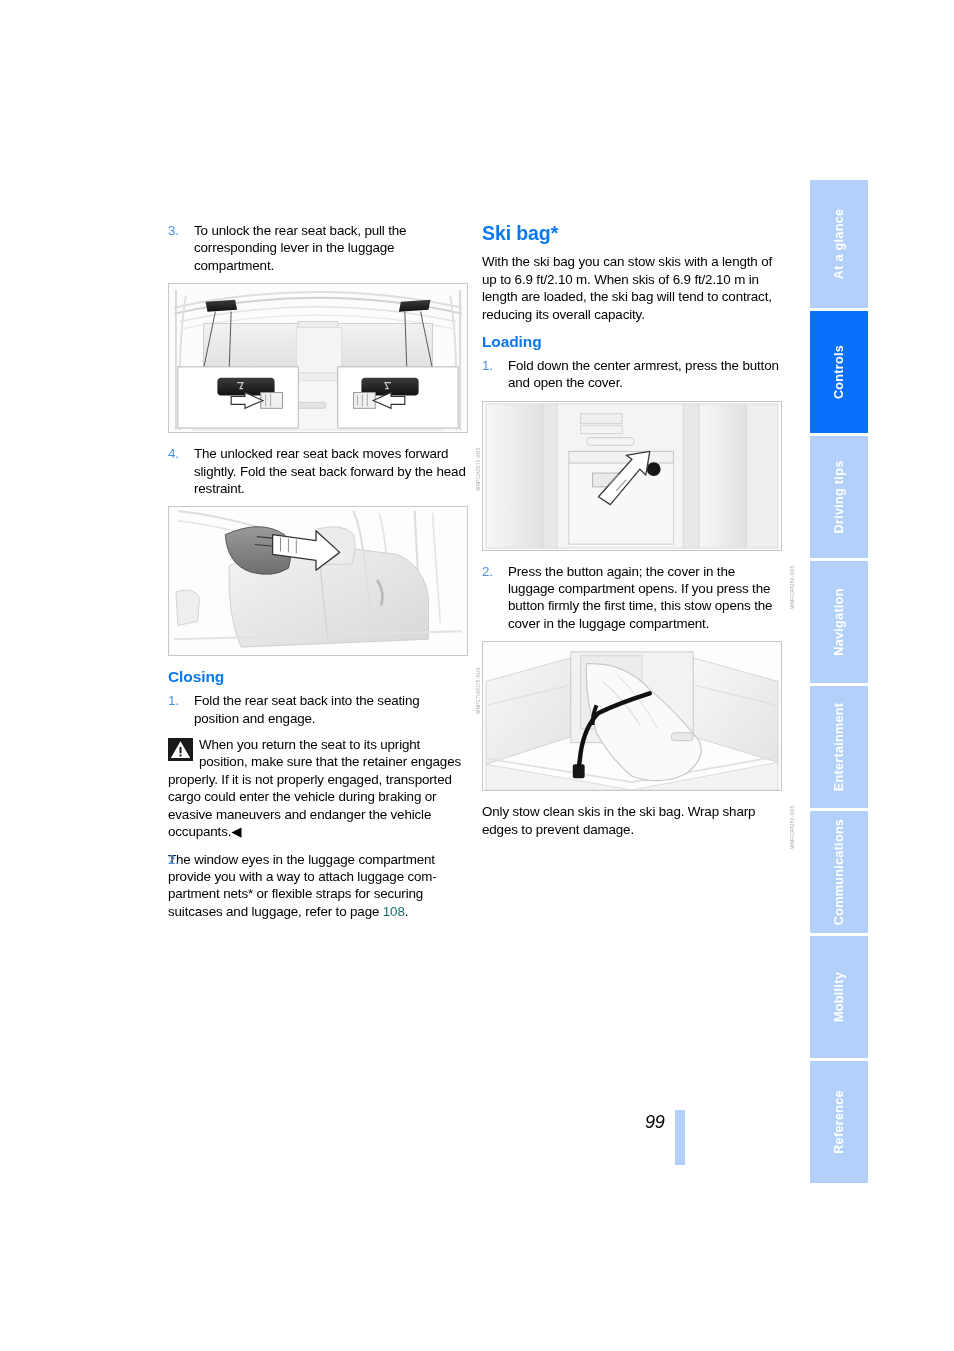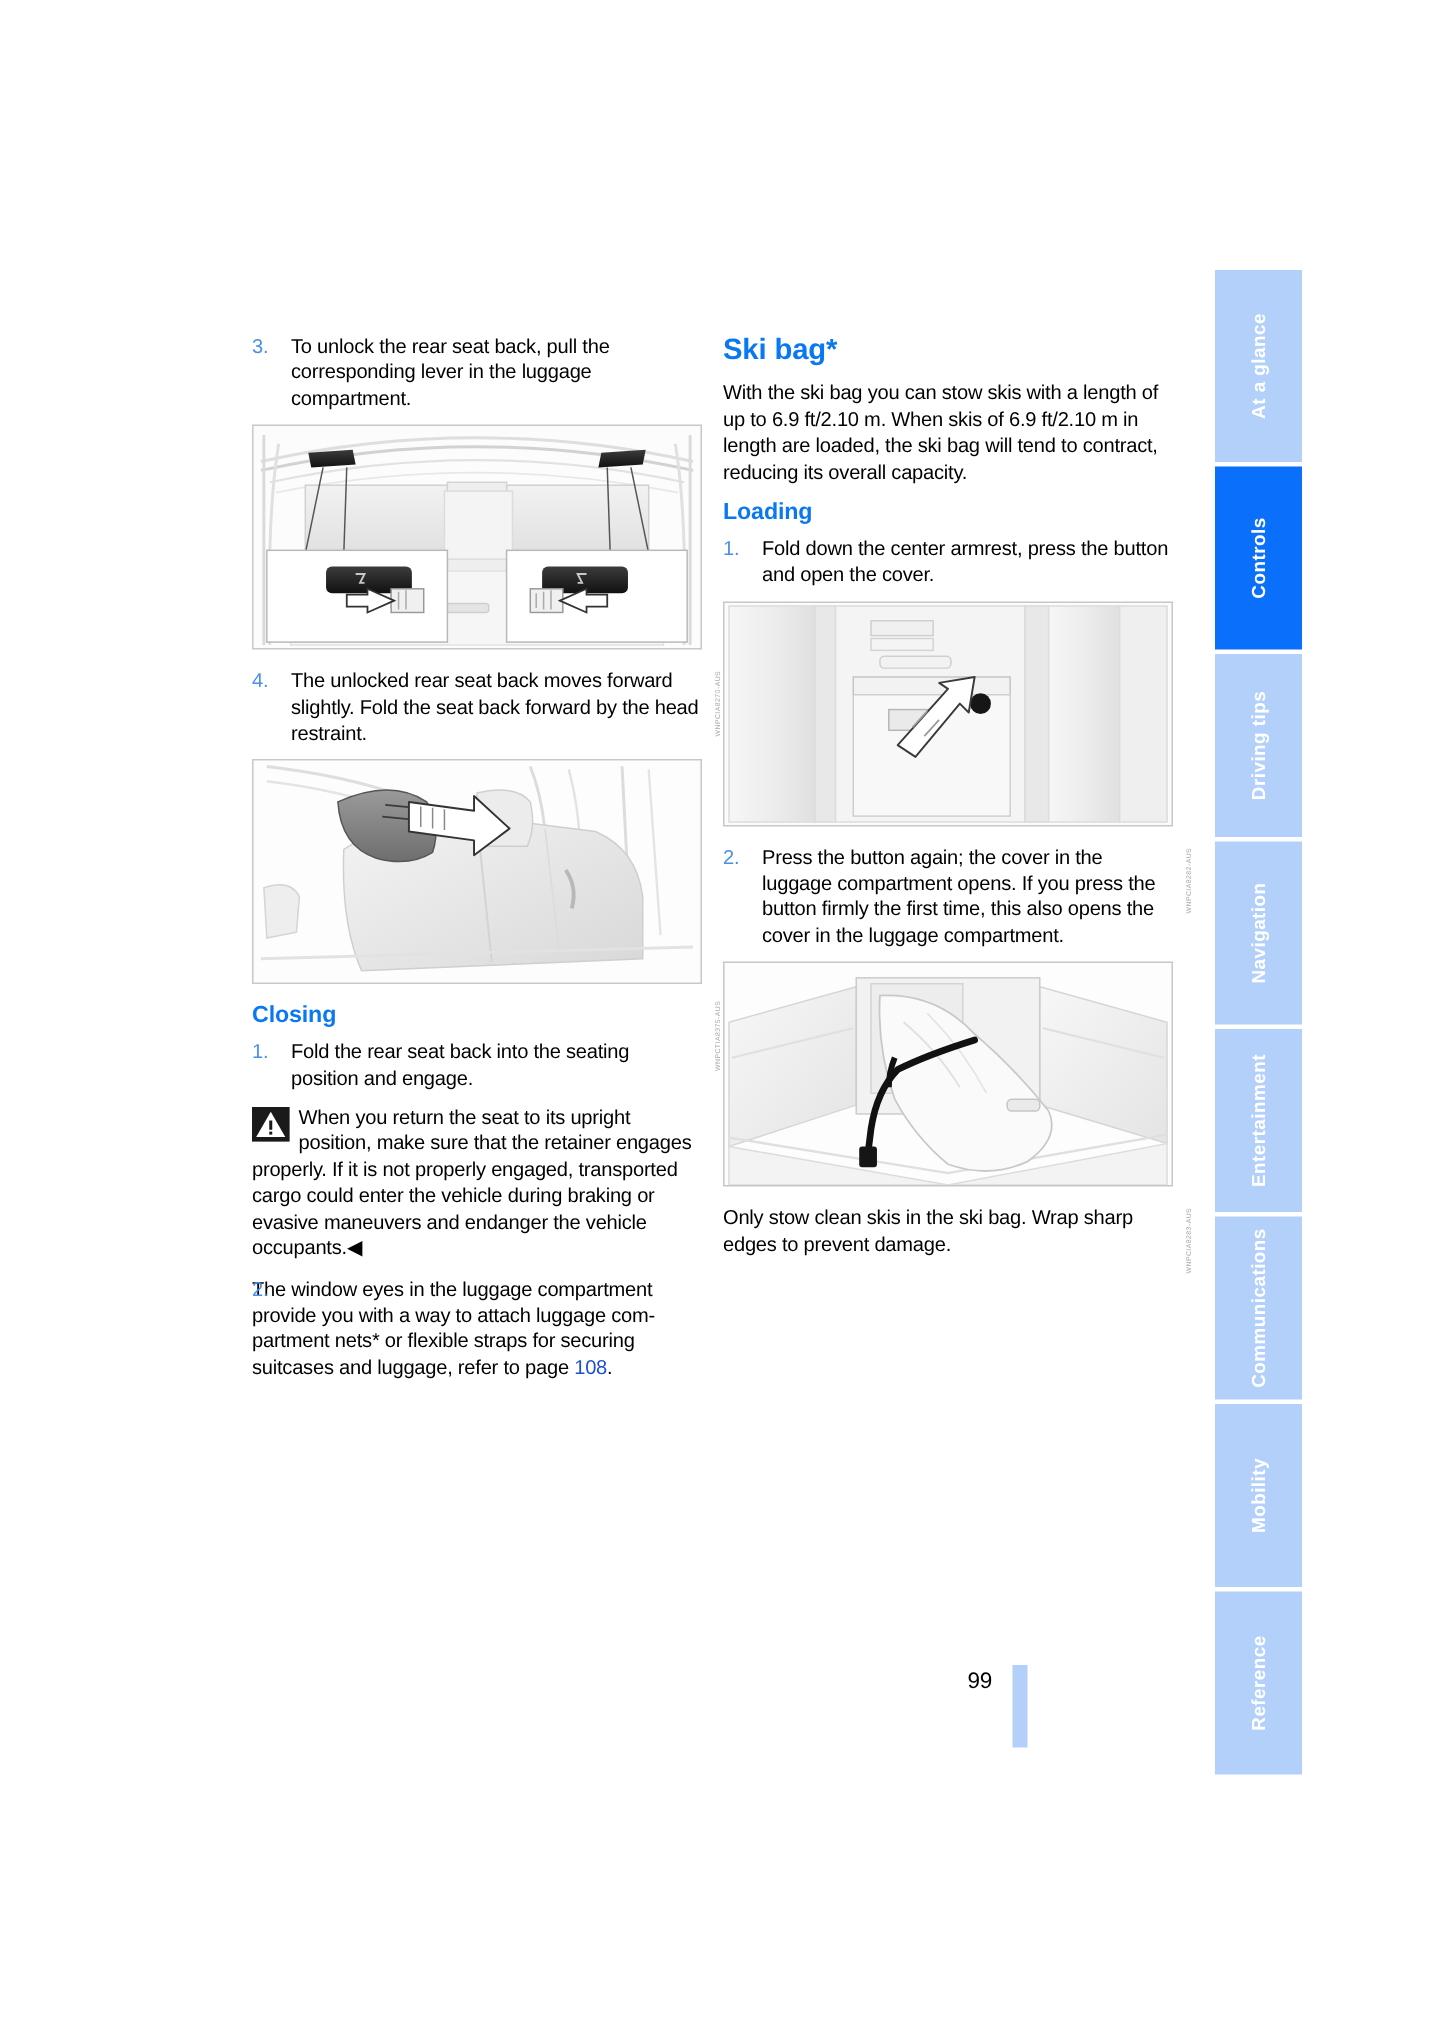--- a/index.html
+++ b/index.html
@@ -388,7 +388,7 @@
 
     <div class="numitem">
       <span class="num">2.</span>
-      <span>Press the button again; the cover in the luggage compartment opens. If you press the button firmly the first time, this also opens the cover in the luggage compartment.</span>
+      <span>Press the button again; the cover in the luggage compartment opens. If you press the button firmly the first time, this stow opens the cover in the luggage compartment.</span>
     </div>
 
     <div class="numitem">

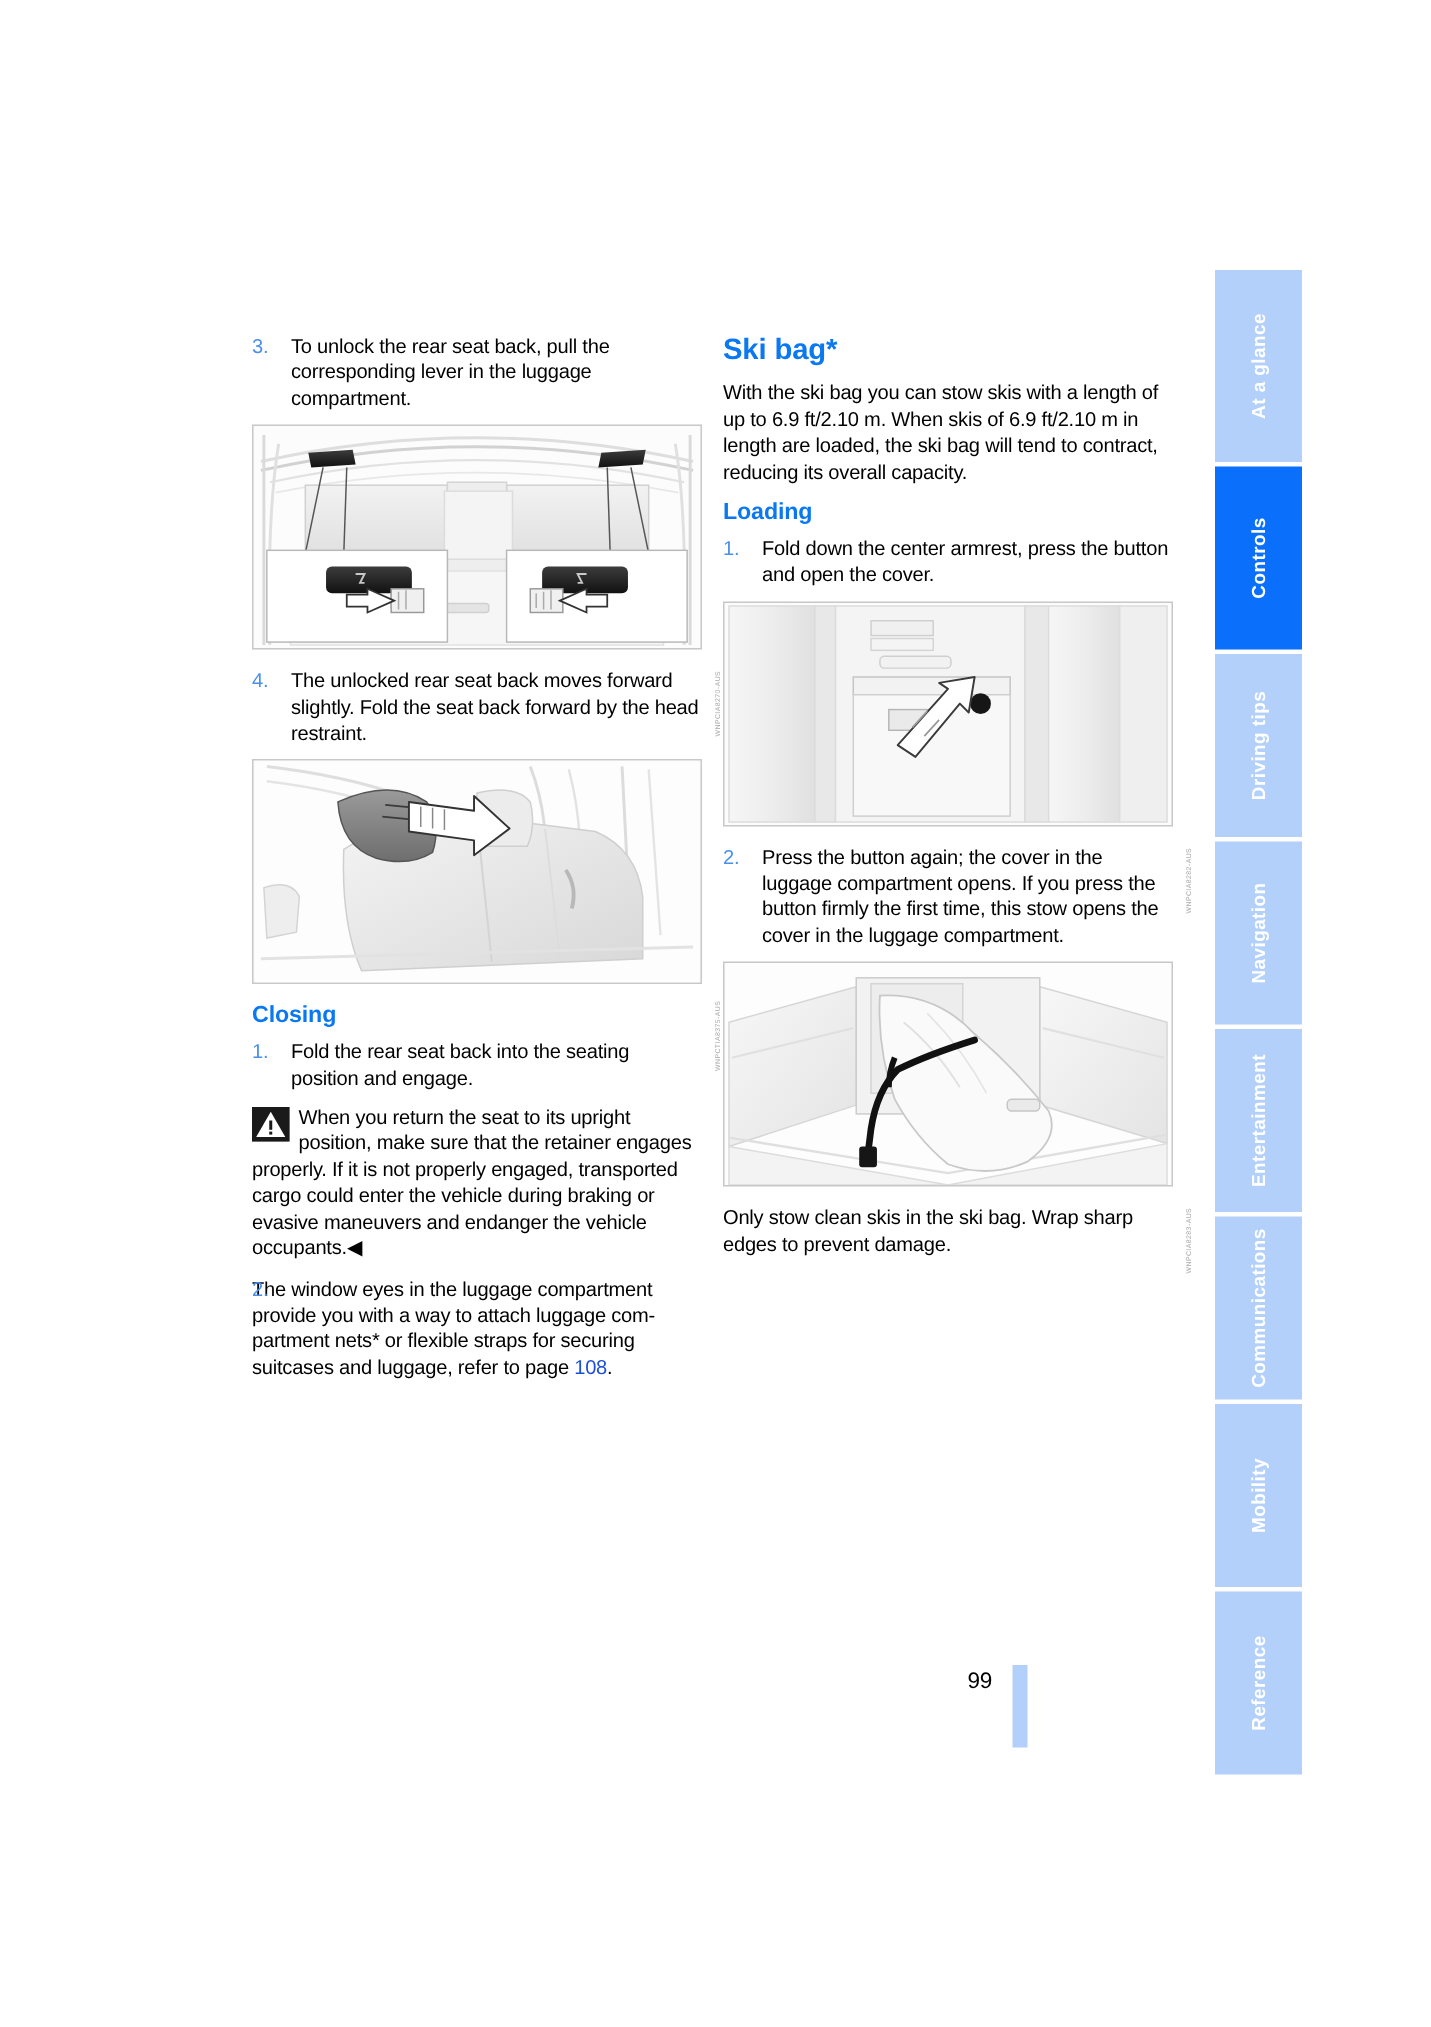--- a/index.html
+++ b/index.html
@@ -98,7 +98,7 @@
   }
   .warn-icon svg { display: block; }
 
-  .linkblue { color: #1d4ed8; }
+  .linkblue { color: #0f766e; }
   .star { font-size: 13.4px; }
 
   

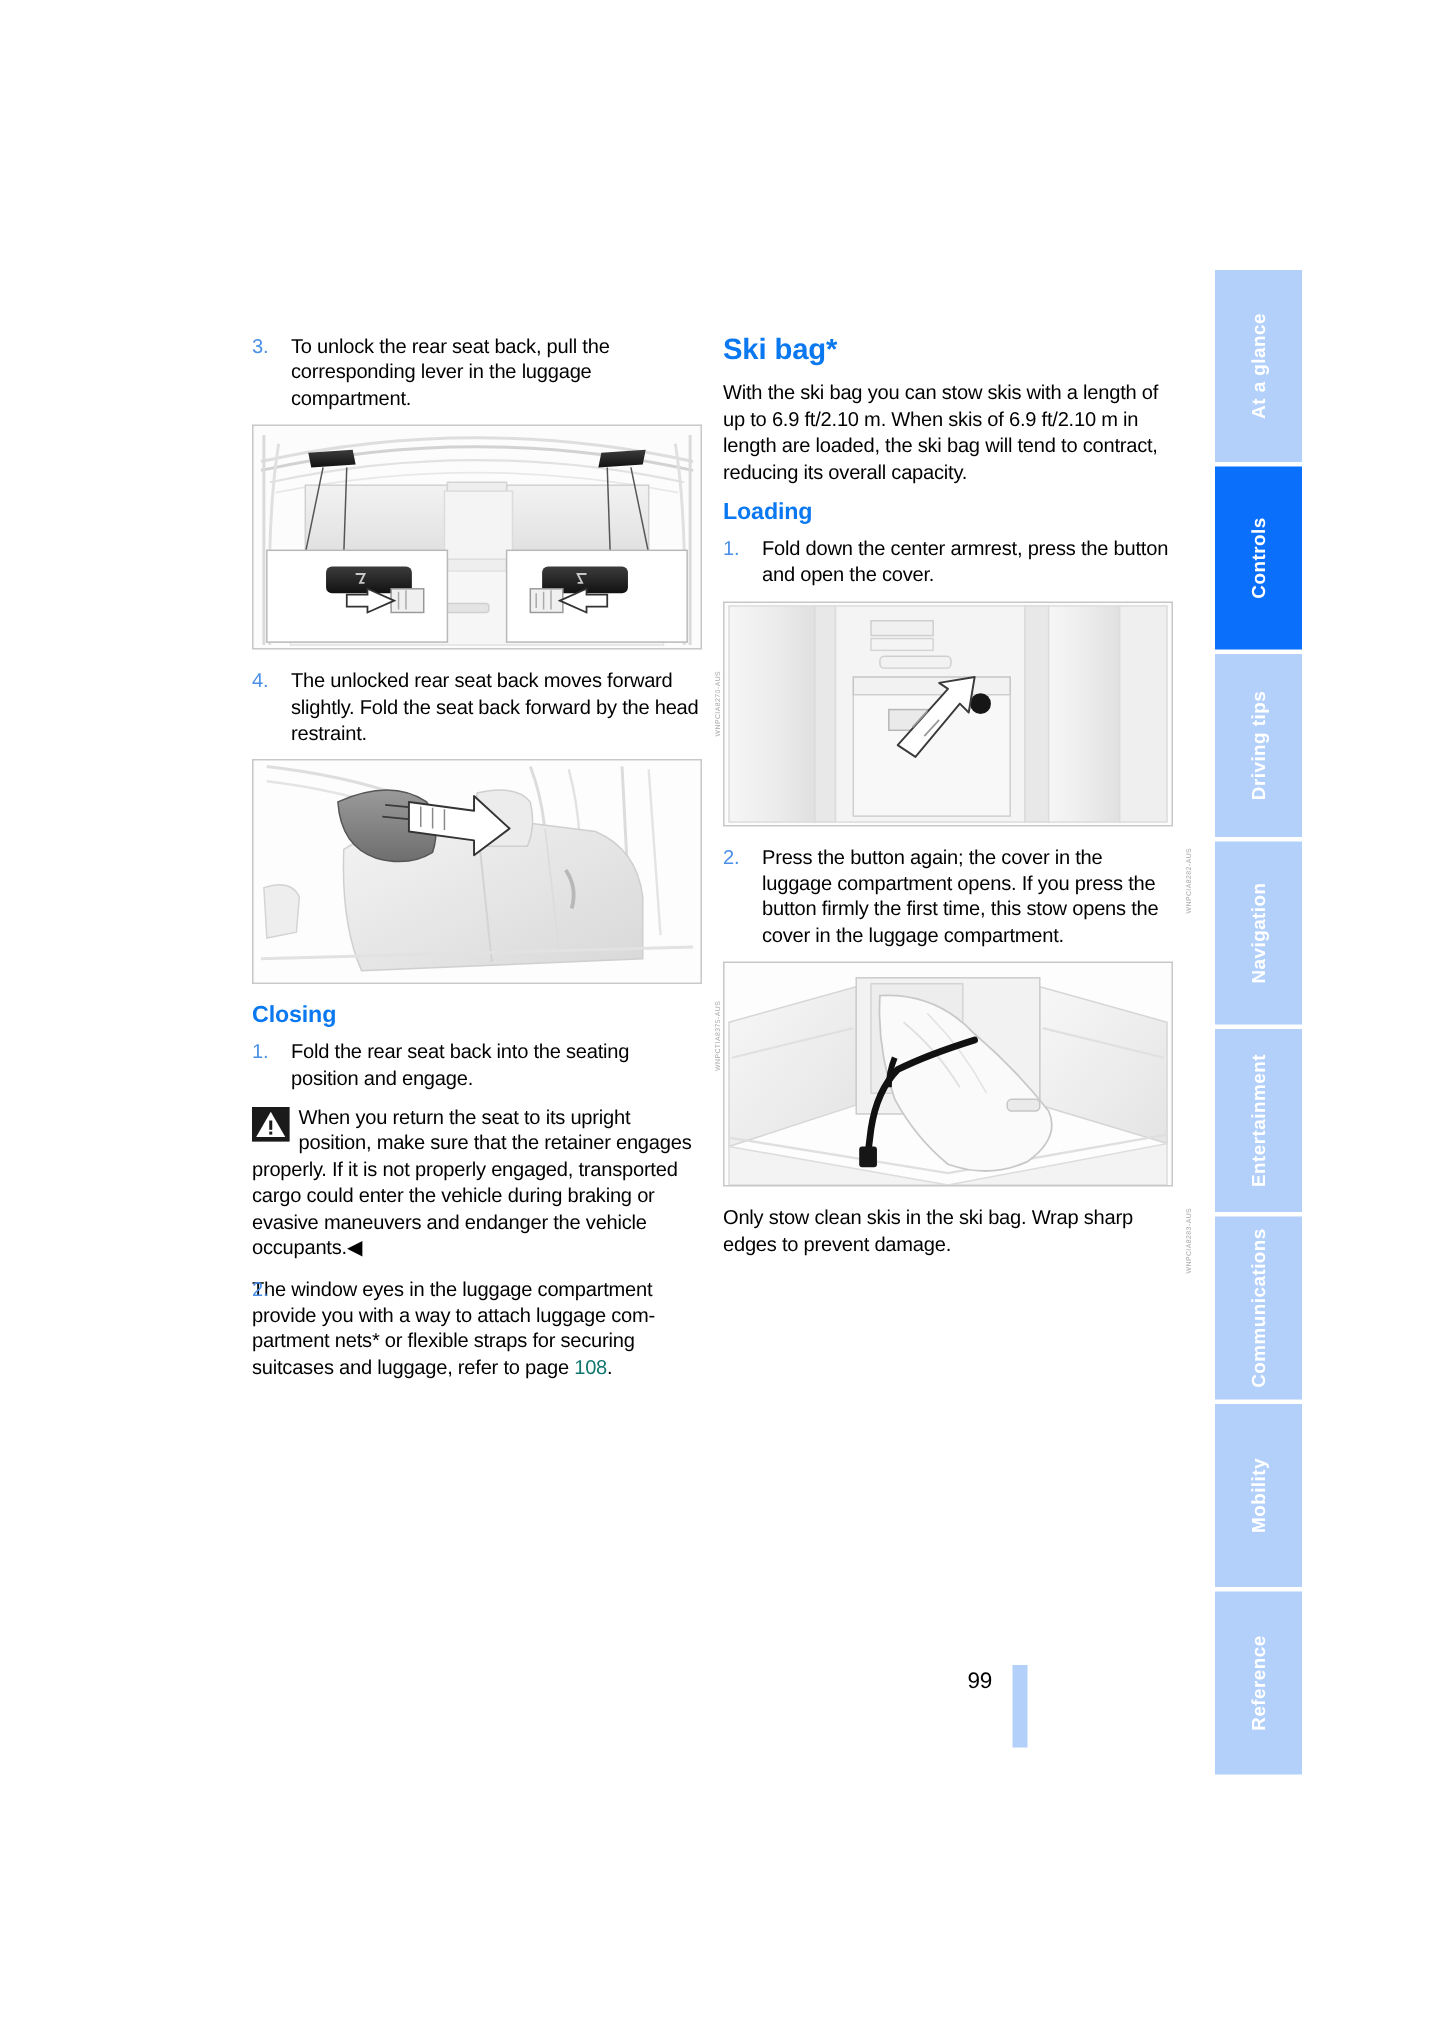--- a/index.html
+++ b/index.html
@@ -162,9 +162,10 @@
     position: absolute;
     left: 645px;
     top: 1112px;
-    font-size: 15px;
+    font-size: 18px;
     color: #000;
     letter-spacing: -0.2px;
+    font-style: italic;
   }
   .pagebar {
     position: absolute;

